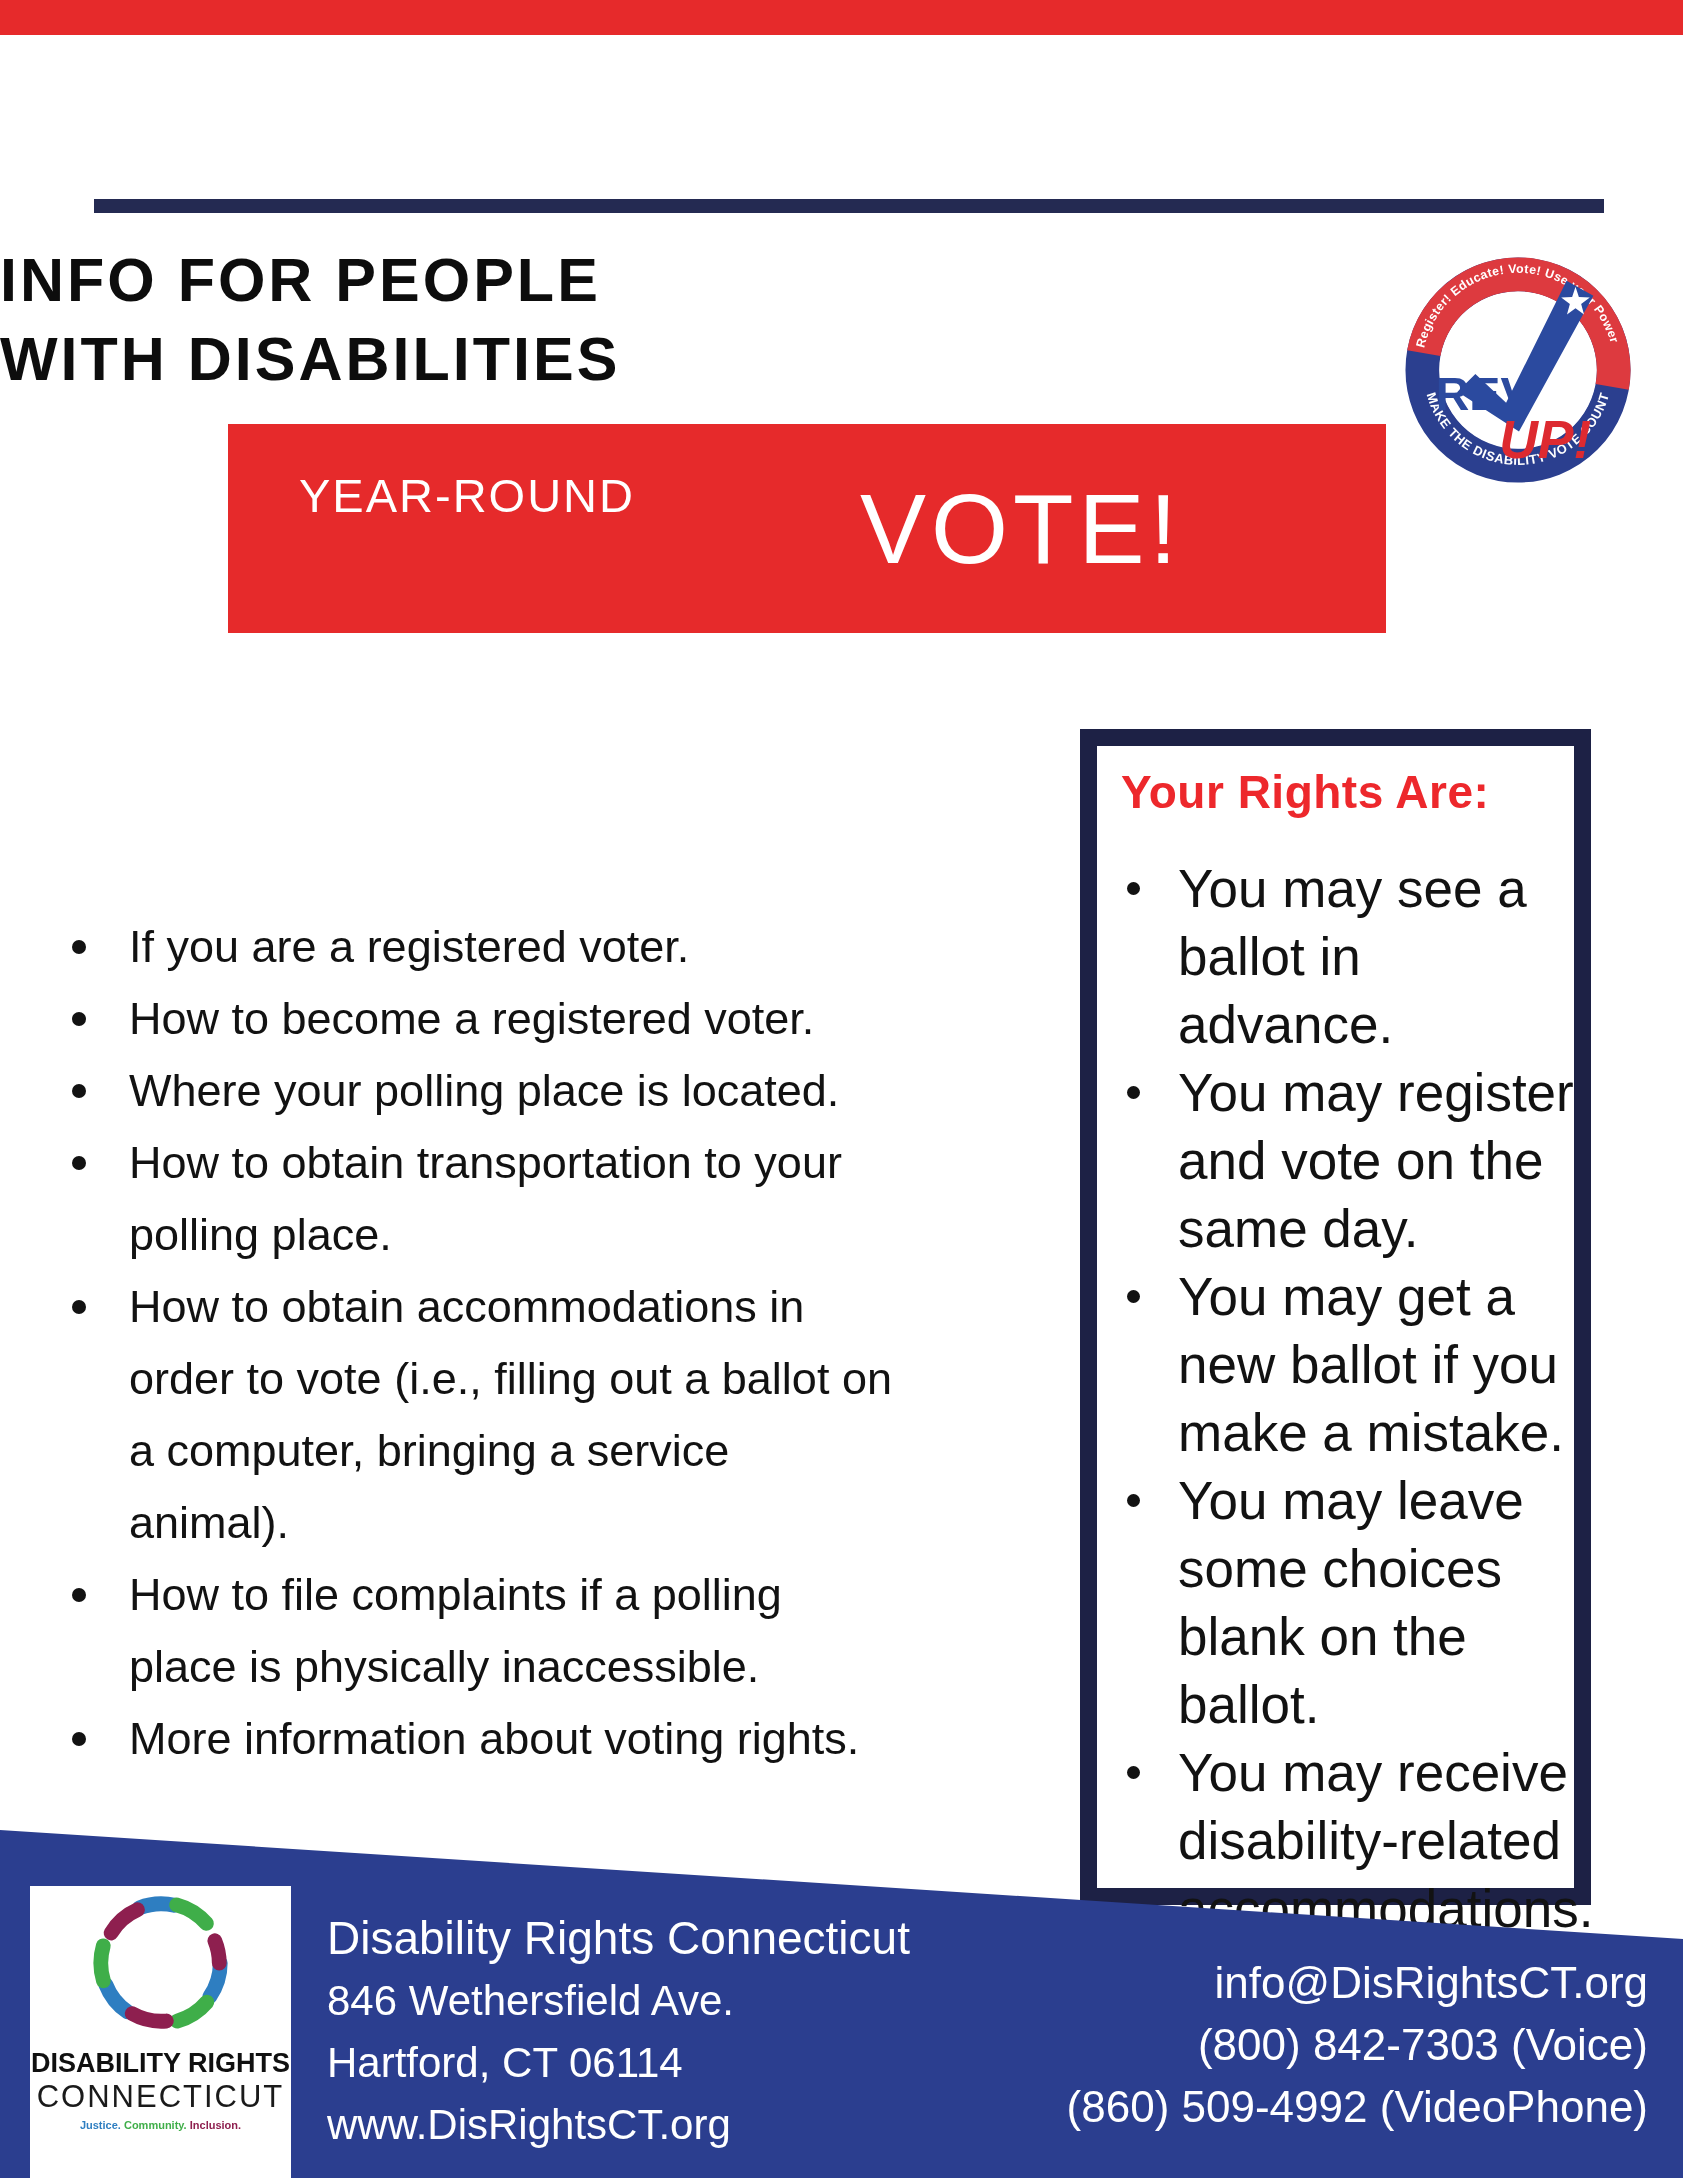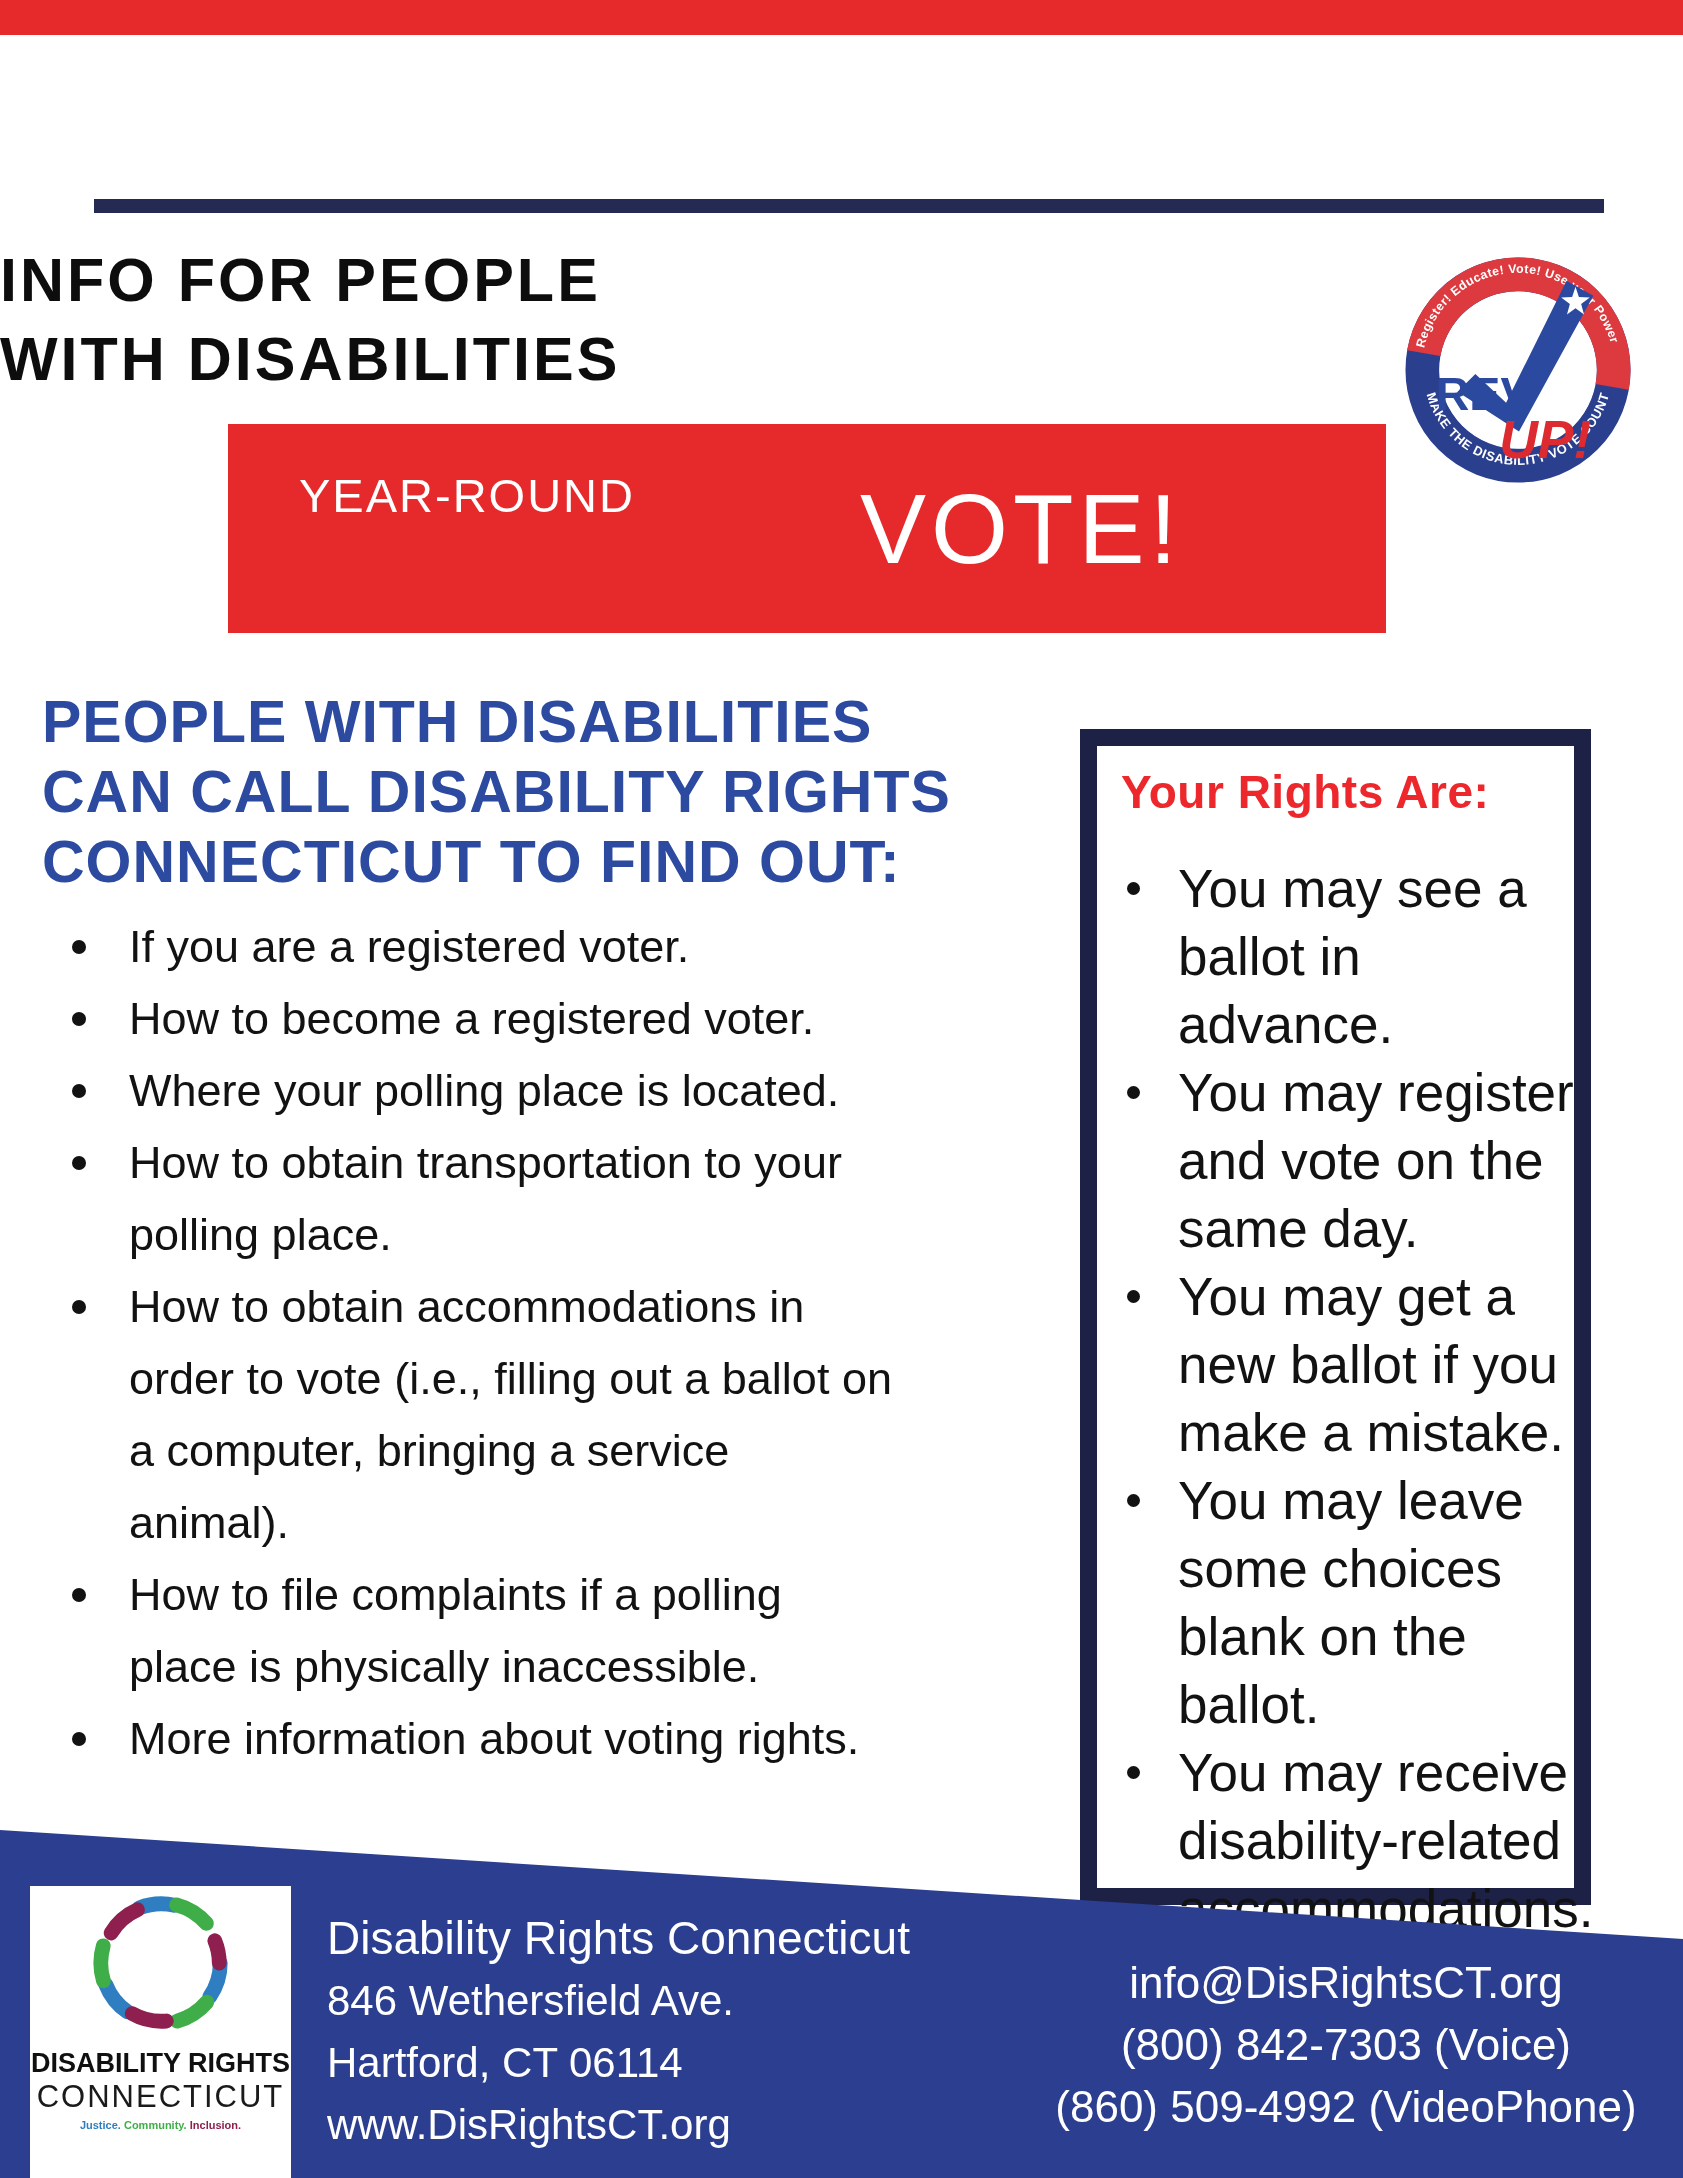--- a/index.html
+++ b/index.html
@@ -88,9 +88,6 @@
     <div class="banner-vote">VOTE!</div>
   </div>
 
-  <div class="main-heading">PEOPLE WITH DISABILITIES
-CAN CALL DISABILITY RIGHTS
-CONNECTICUT TO FIND OUT:</div>
   <ul class="main-bullets">
     <li>If you are a registered voter.</li>
     <li>How to become a registered voter.</li>

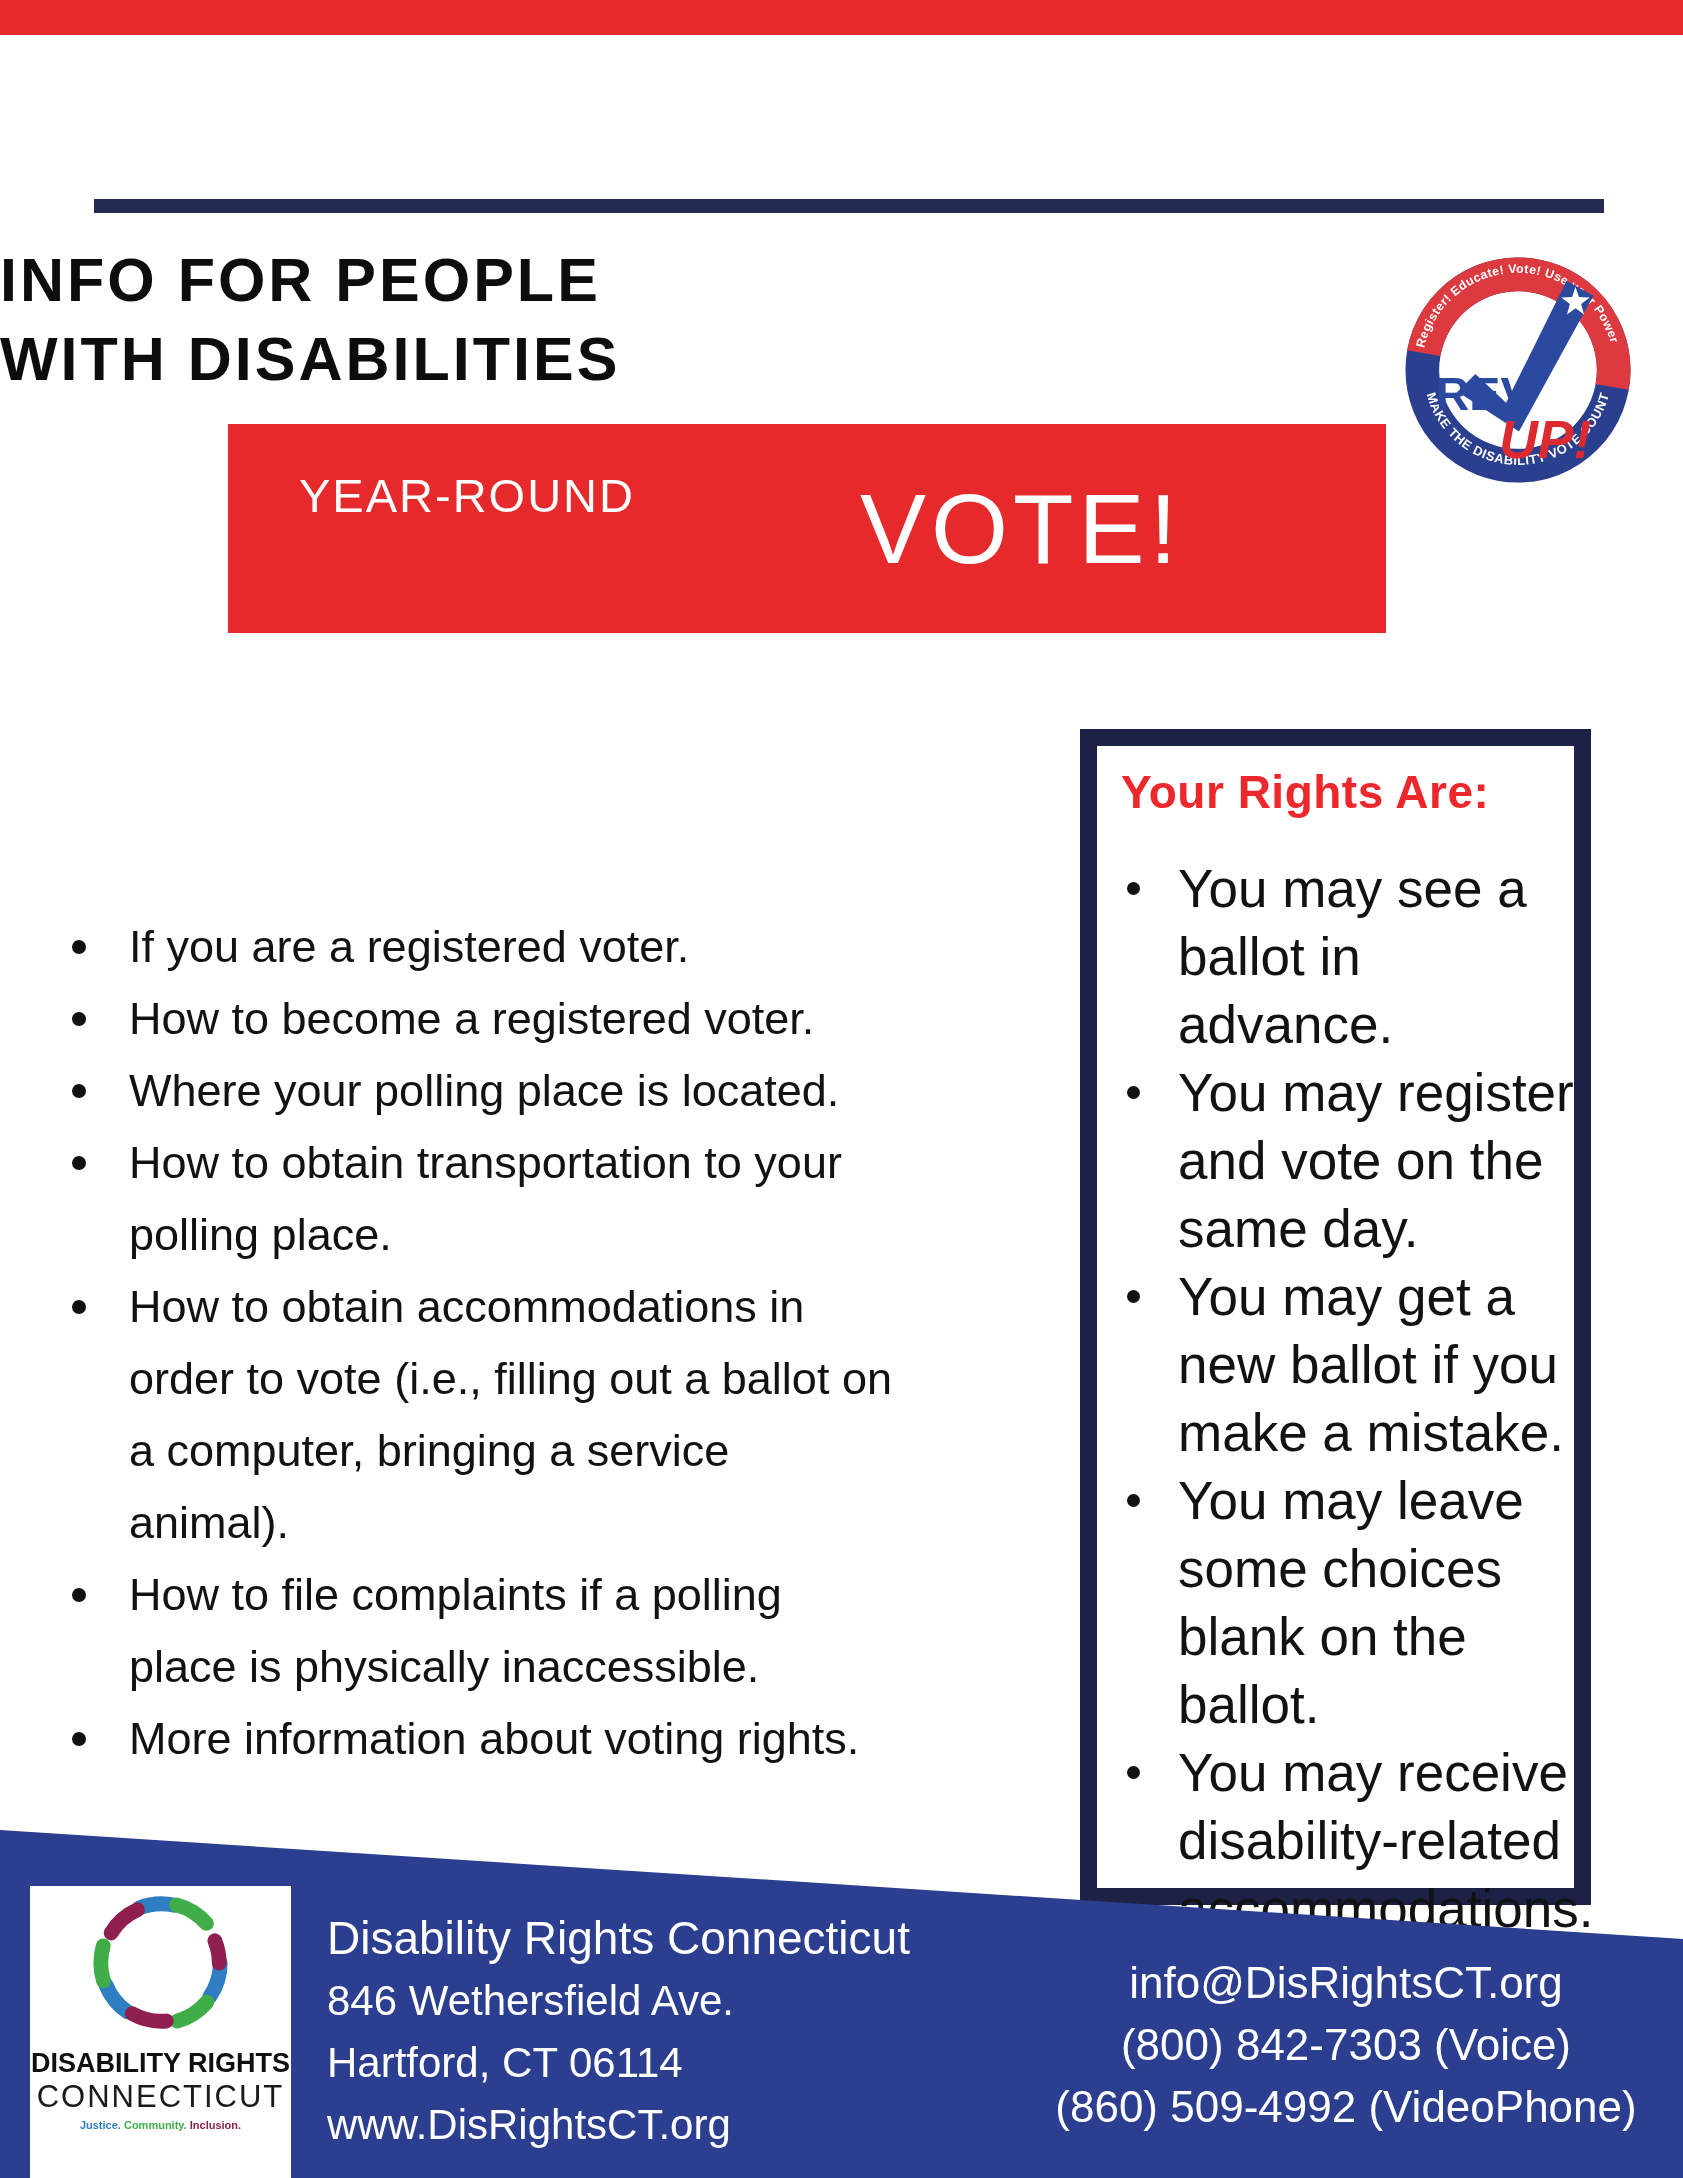--- a/index.html
+++ b/index.html
@@ -39,7 +39,7 @@
   .footer-left{position:absolute;left:327px;top:1907px;color:#fff;}
   .footer-org{font-size:46px;line-height:63px;}
   .footer-addr{font-size:42px;line-height:62px;}
-  .footer-right{position:absolute;left:1044px;top:1952px;width:604px;text-align:center;color:#fff;font-size:44px;line-height:62px;}
+  .footer-right{position:absolute;left:1044px;top:1952px;width:604px;text-align:right;color:#fff;font-size:44px;line-height:62px;}
   .logo-box{position:absolute;left:30px;top:1886px;width:261px;height:313px;background:#fff;text-align:center;}
   .drc1{margin-top:2px;font-size:27px;font-weight:bold;color:#101010;letter-spacing:0;}
   .drc2{font-size:31px;color:#1a1a1a;letter-spacing:2px;}

